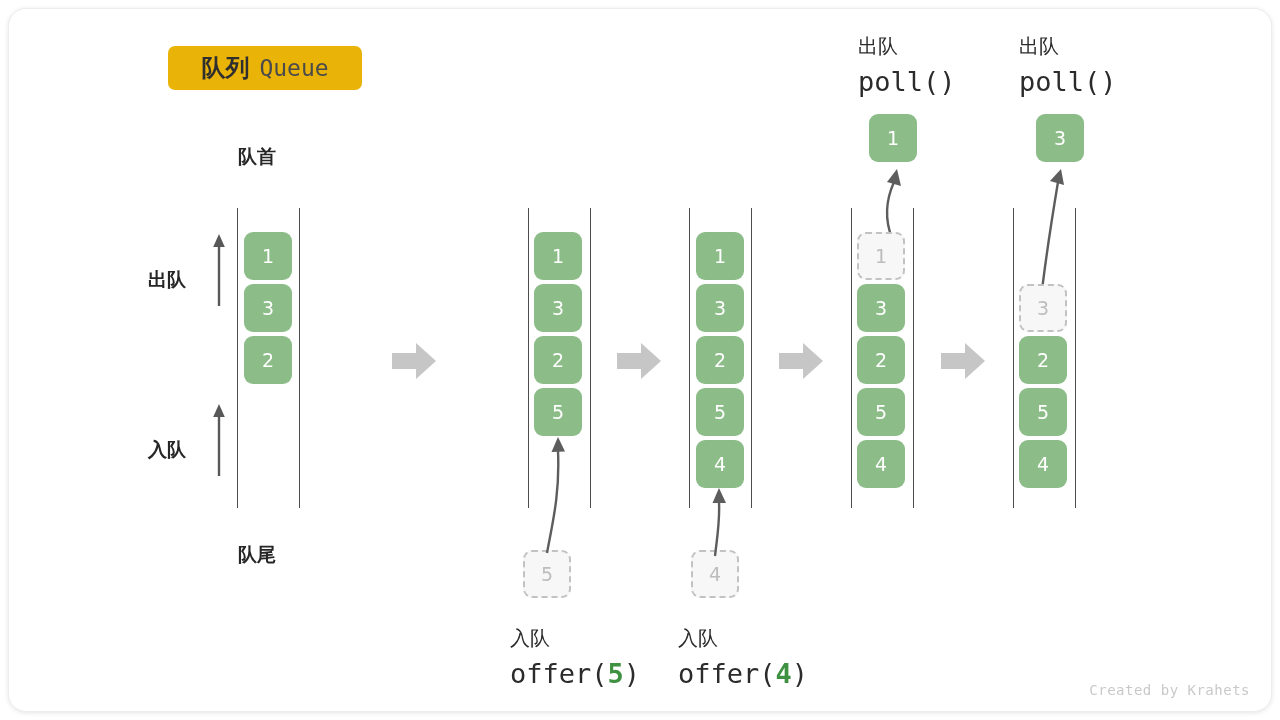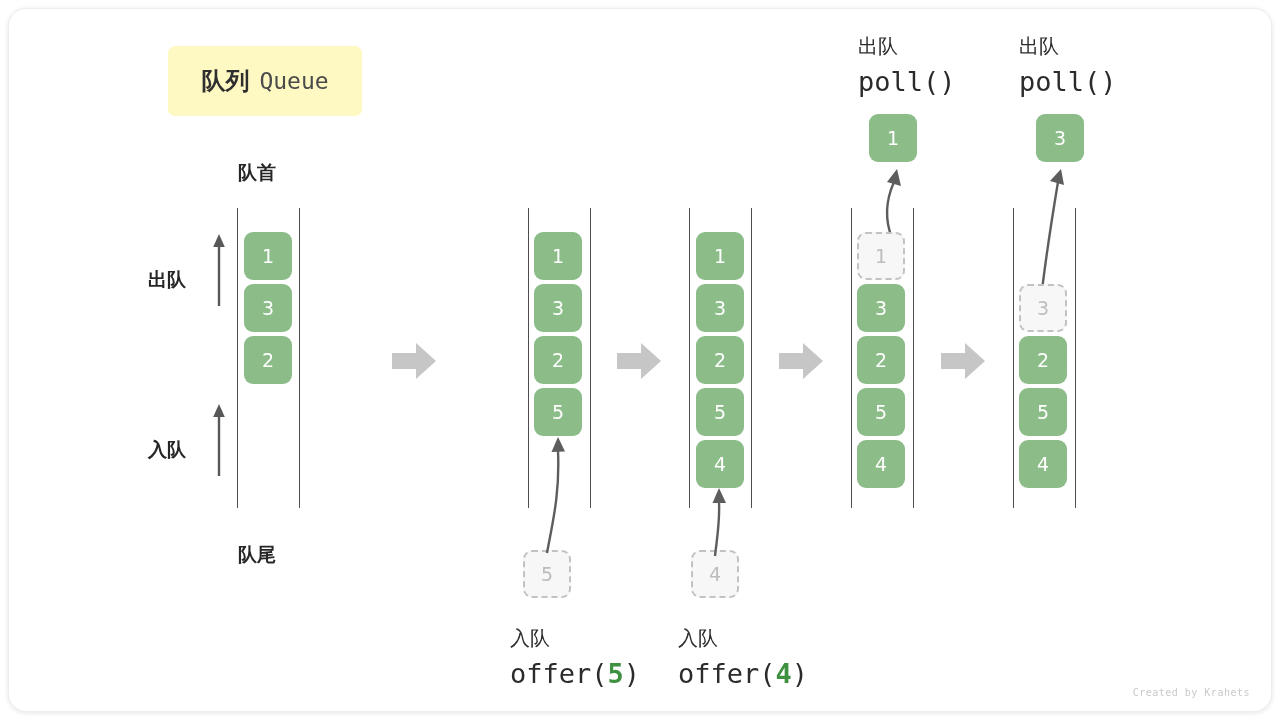--- a/index.html
+++ b/index.html
@@ -29,8 +29,8 @@
   
   .title-badge {
     left: 168px; top: 46px;
-    width: 194px; height: 70px;
-    background: #fef9c3;
+    width: 194px; height: 44px;
+    background: #eab308;
     border-radius: 7px;
     display: flex; align-items: center; justify-content: center;
     gap: 10px;

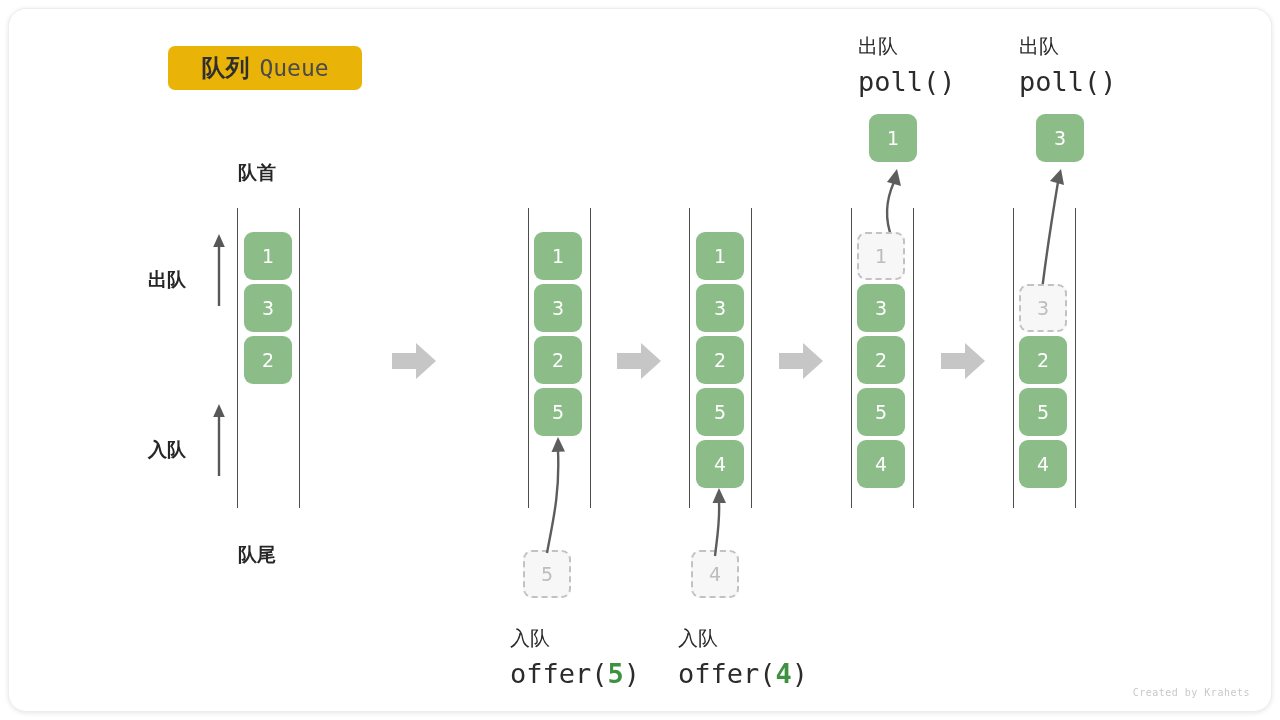--- a/index.html
+++ b/index.html
@@ -118,7 +118,7 @@
     <span class="title-en">Queue</span>
   </div>
 
-  <div class="abs lbl-bold-cn" style="left:238px; top:160px;">队首</div>
+  <div class="abs lbl-bold-cn" style="left:238px; top:144px;">队首</div>
   <div class="abs lbl-bold-cn" style="left:238px; top:542px;">队尾</div>
 
   <div class="abs lbl-bold-cn" style="left:148px; top:267px;">出队</div>

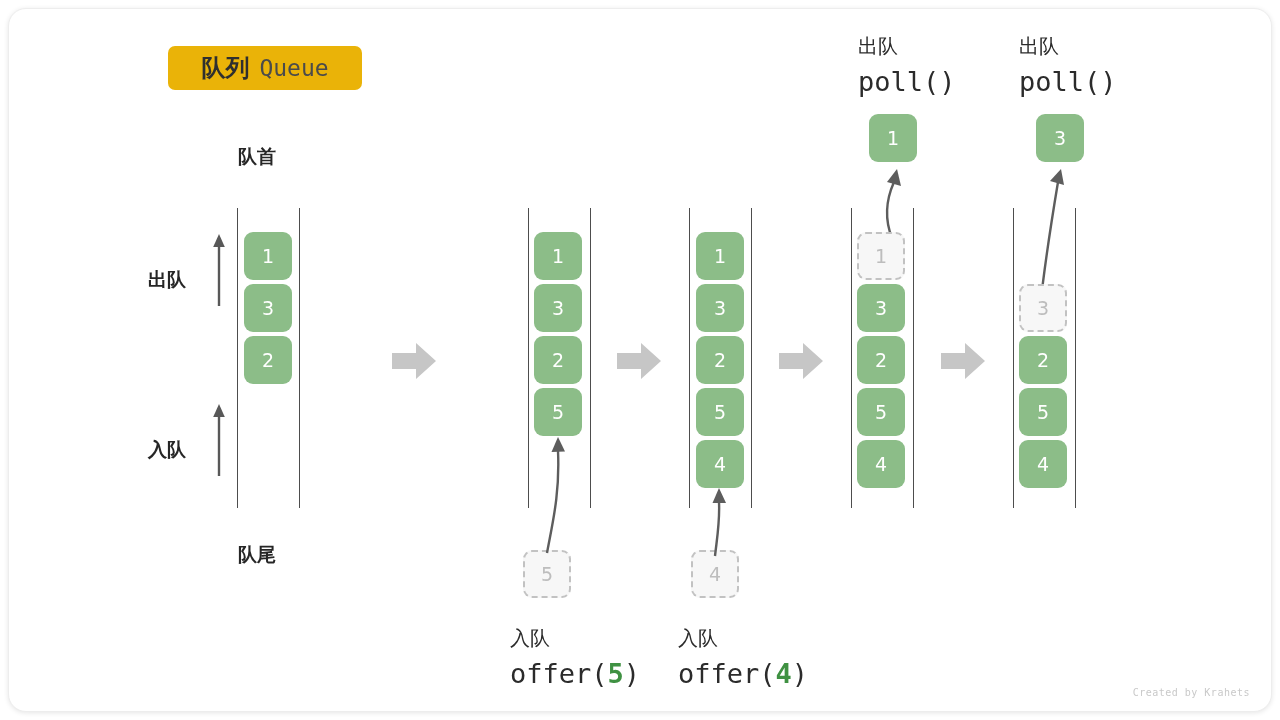--- a/index.html
+++ b/index.html
@@ -99,7 +99,7 @@
   .credit {
     right: 30px; bottom: 22px;
     font-family: "DejaVu Sans Mono", "Liberation Mono", monospace;
-    font-size: 10px;
+    font-size: 14px;
     color: #c9c9c9;
     letter-spacing: 0.5px;
     white-space: nowrap;

